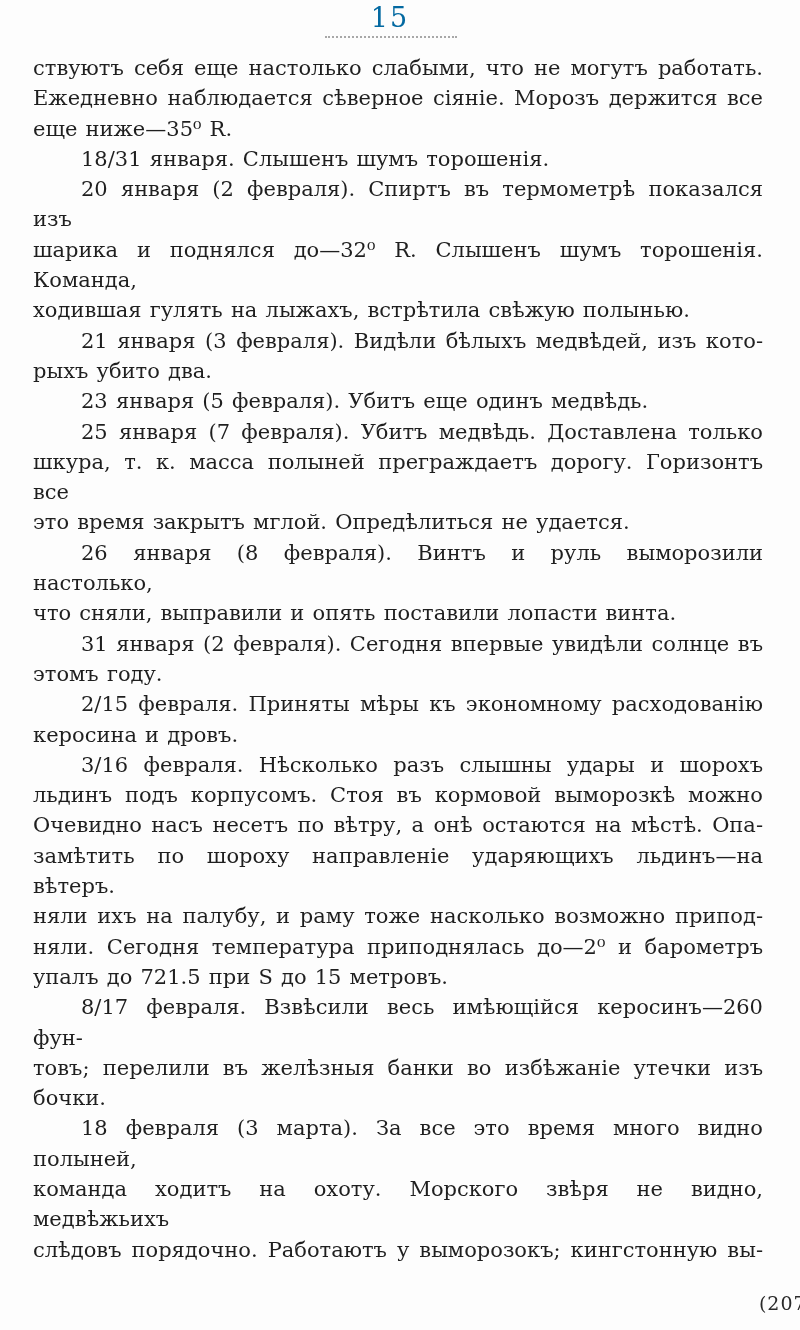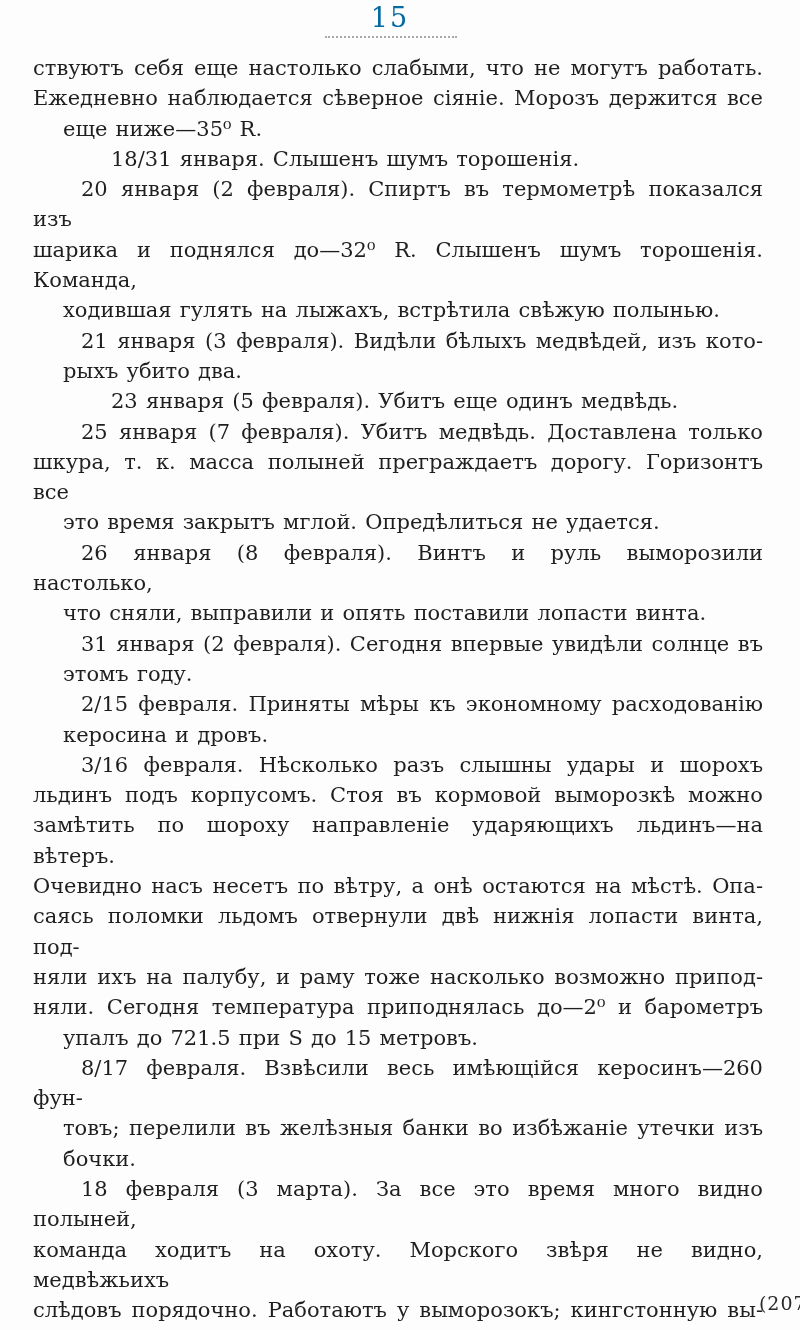--- a/index.html
+++ b/index.html
@@ -51,7 +51,6 @@
   }
   .line.last {
     text-align-last: left;
-    margin-left: 30px;
   }
   .line.indent {
     text-indent: 48px;

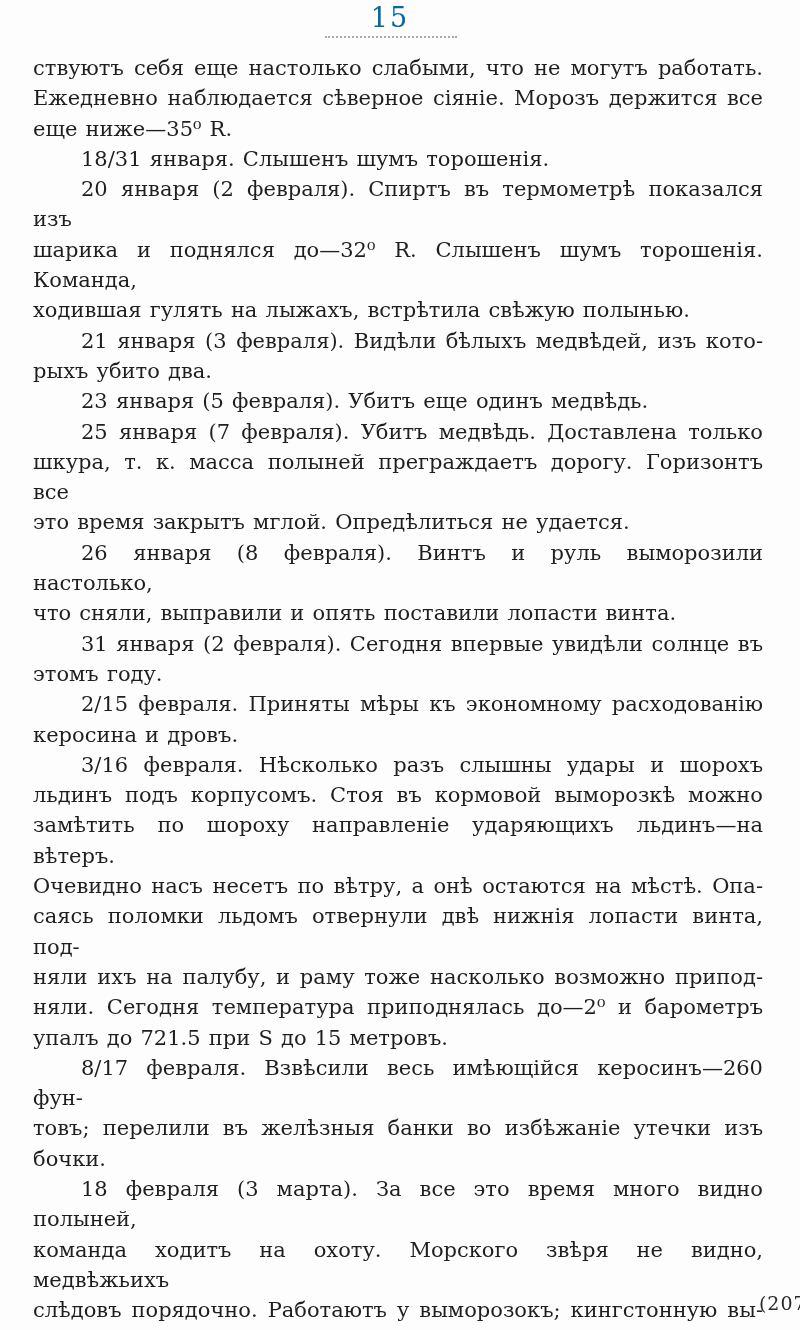--- a/index.html
+++ b/index.html
@@ -95,8 +95,8 @@
       <div class="line last">керосина и дровъ.</div>
       <div class="line indent">3/16 февраля. Нѣсколько разъ слышны удары и шорохъ</div>
       <div class="line">льдинъ подъ корпусомъ. Стоя въ кормовой выморозкѣ можно</div>
+      <div class="line">Очевидно насъ несетъ по вѣтру, а онѣ остаются на мѣстѣ. Опа-</div>
       <div class="line">замѣтить по шороху направленіе ударяющихъ льдинъ—на вѣтеръ.</div>
-      <div class="line">Очевидно насъ несетъ по вѣтру, а онѣ остаются на мѣстѣ. Опа-</div>
       <div class="line">саясь поломки льдомъ отвернули двѣ нижнія лопасти винта, под-</div>
       <div class="line">няли ихъ на палубу, и раму тоже насколько возможно припод-</div>
       <div class="line">няли. Сегодня температура приподнялась до—2⁰ и барометръ</div>

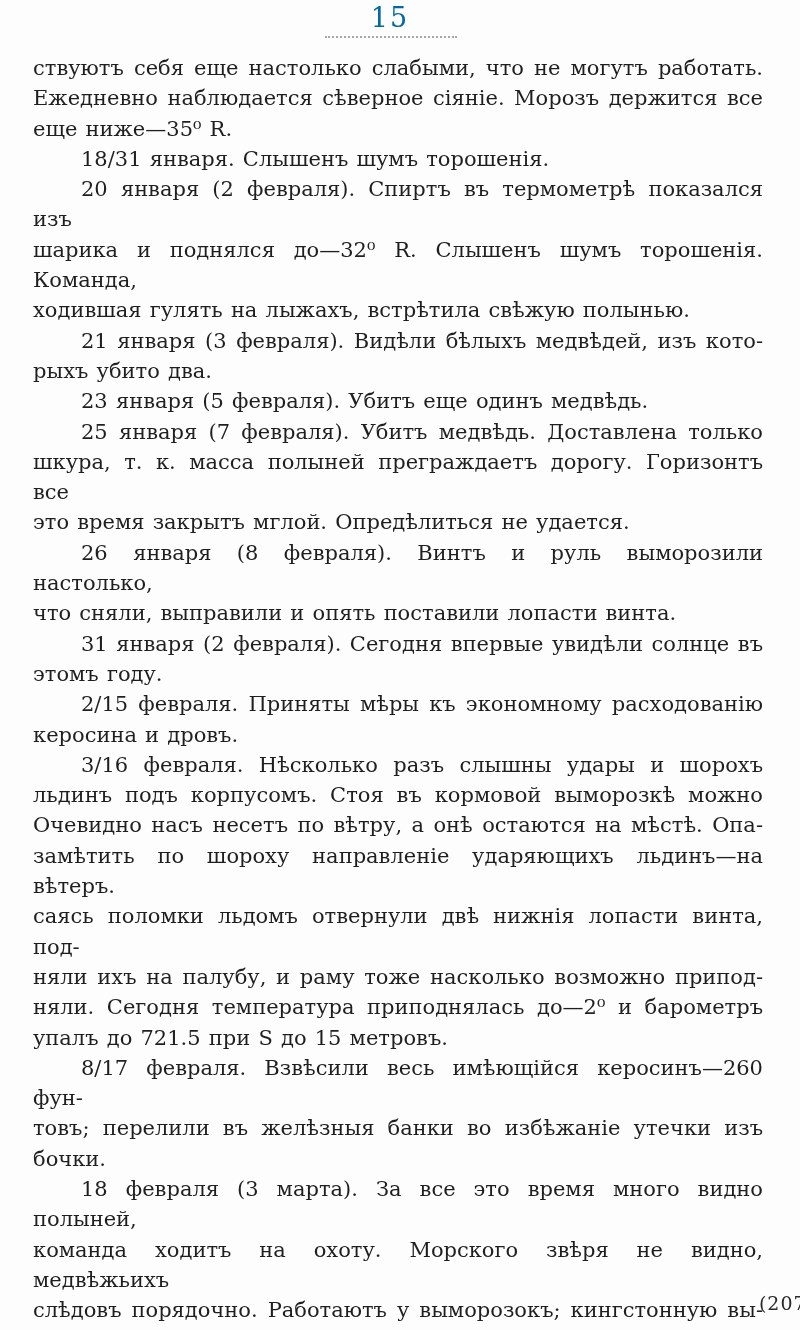--- a/index.html
+++ b/index.html
@@ -97,7 +97,6 @@
       <div class="line">льдинъ подъ корпусомъ. Стоя въ кормовой выморозкѣ можно</div>
       <div class="line">Очевидно насъ несетъ по вѣтру, а онѣ остаются на мѣстѣ. Опа-</div>
       <div class="line">замѣтить по шороху направленіе ударяющихъ льдинъ—на вѣтеръ.</div>
-      <div class="line">саясь поломки льдомъ отвернули двѣ нижнія лопасти винта, под-</div>
       <div class="line">няли ихъ на палубу, и раму тоже насколько возможно припод-</div>
       <div class="line">няли. Сегодня температура приподнялась до—2⁰ и барометръ</div>
       <div class="line last">упалъ до 721.5 при S до 15 метровъ.</div>

